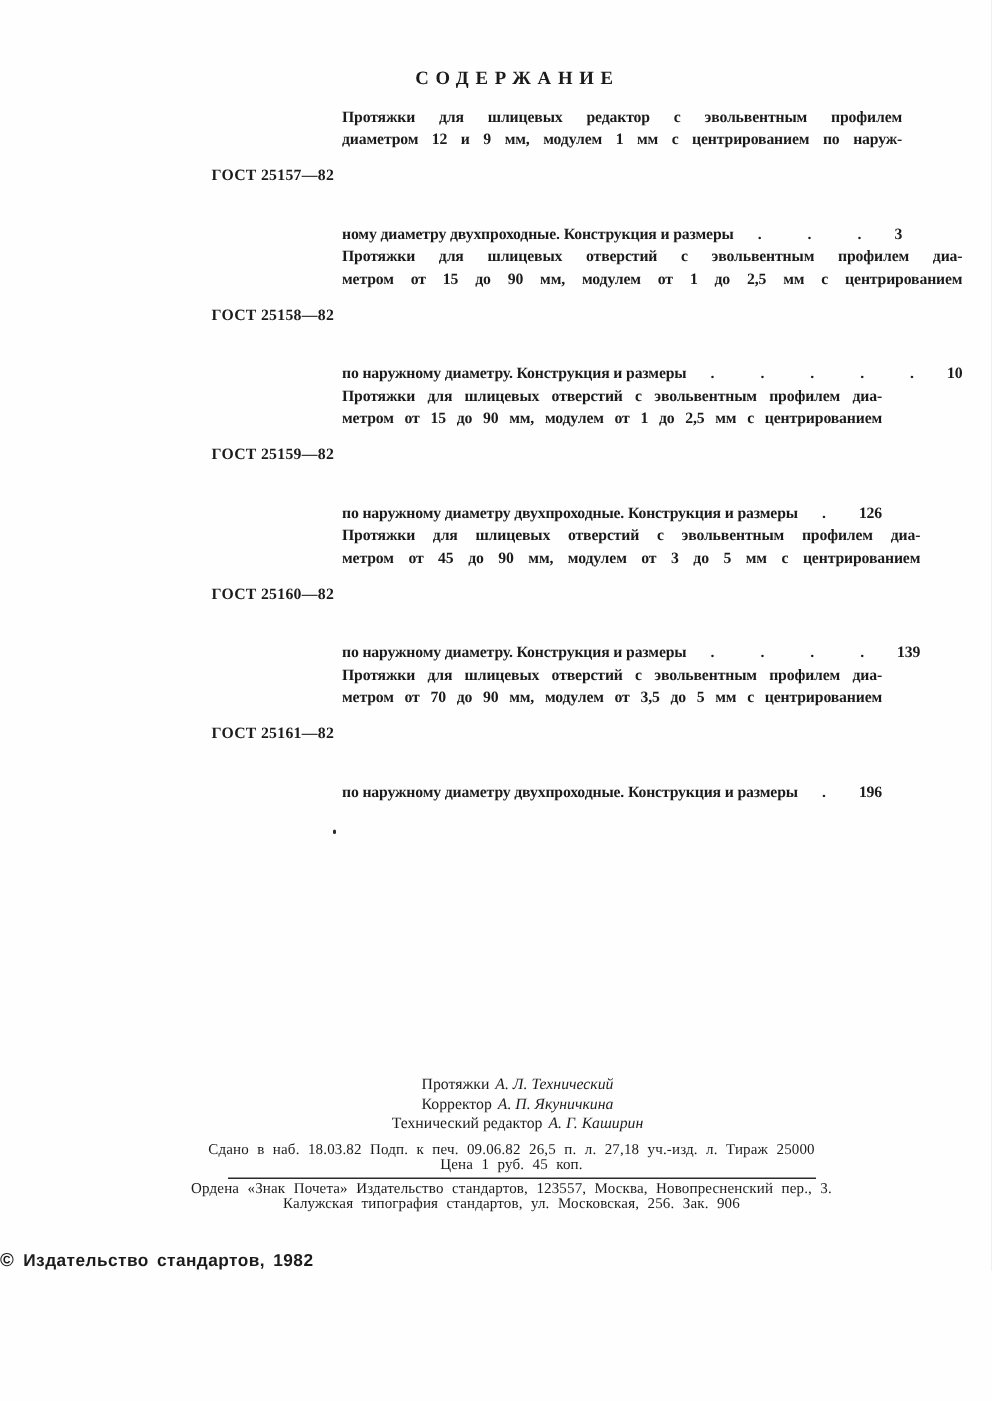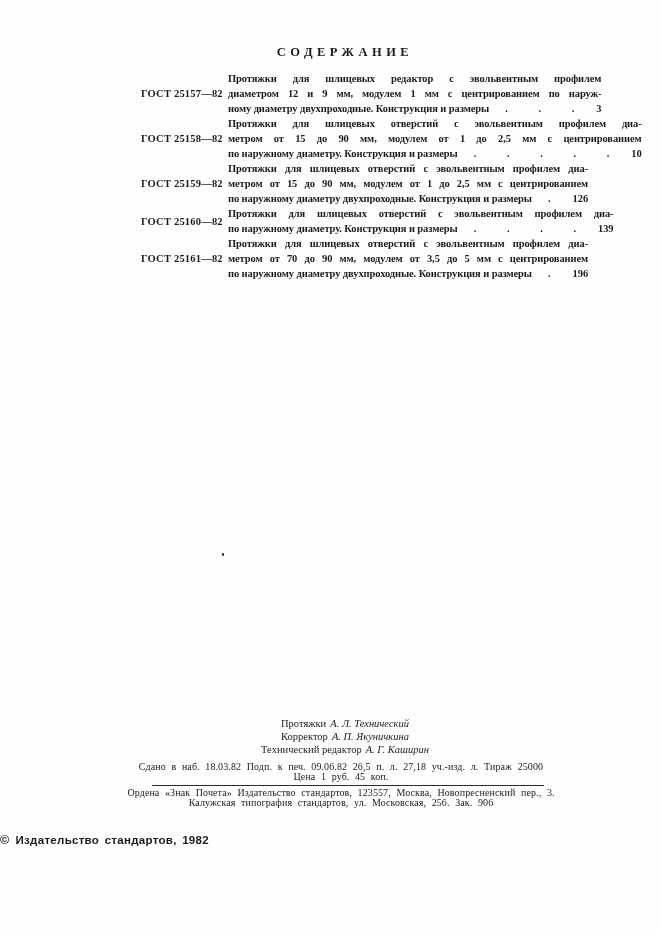--- a/index.html
+++ b/index.html
@@ -46,7 +46,7 @@
     letter-spacing: -0.1px;
   }
   .line.just { text-align: justify; text-align-last: justify; }
-  .line.last { display: flex; align-items: baseline; }
+  .line.last { display: flex; align-items: baseline; margin-top: 48px; }
   .tail { white-space: nowrap; }
   .dots {
     margin-left: 16px;

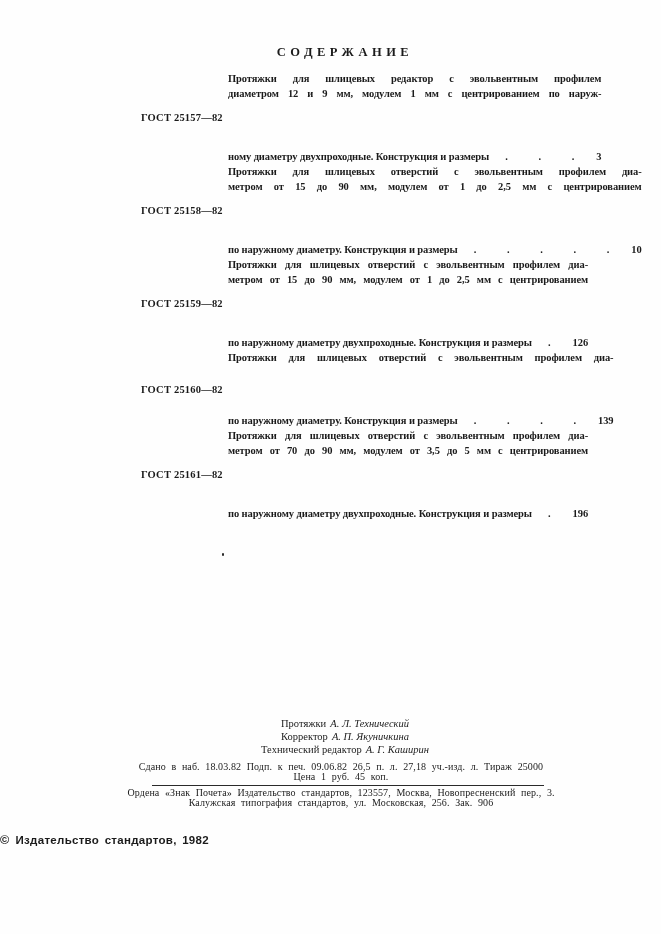--- a/index.html
+++ b/index.html
@@ -156,6 +156,7 @@
       <div class="gost">ГОСТ 25160—82</div>
       <div class="desc">
         <div class="line just">Протяжки для шлицевых отверстий с эвольвентным профилем диа-</div>
+        <div class="line just">метром от 45 до 90 мм, модулем от 3 до 5 мм с центрированием</div>
         <div class="line last">
           <span class="tail">по наружному диаметру. Конструкция и размеры</span>
           <span class="dots">. . . .</span>

